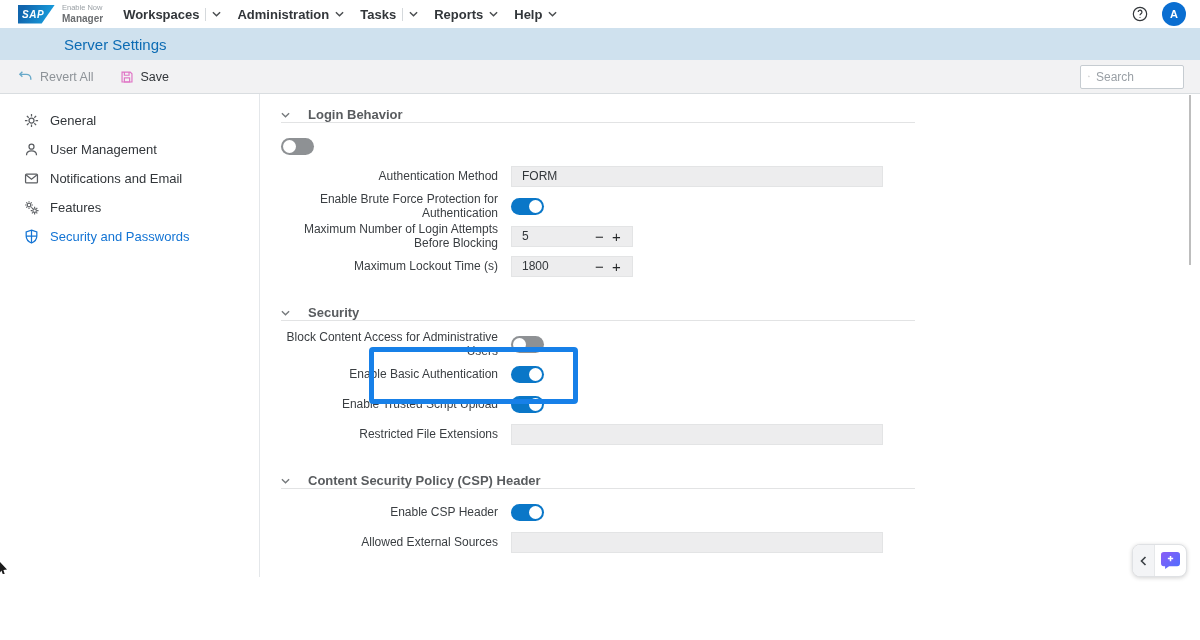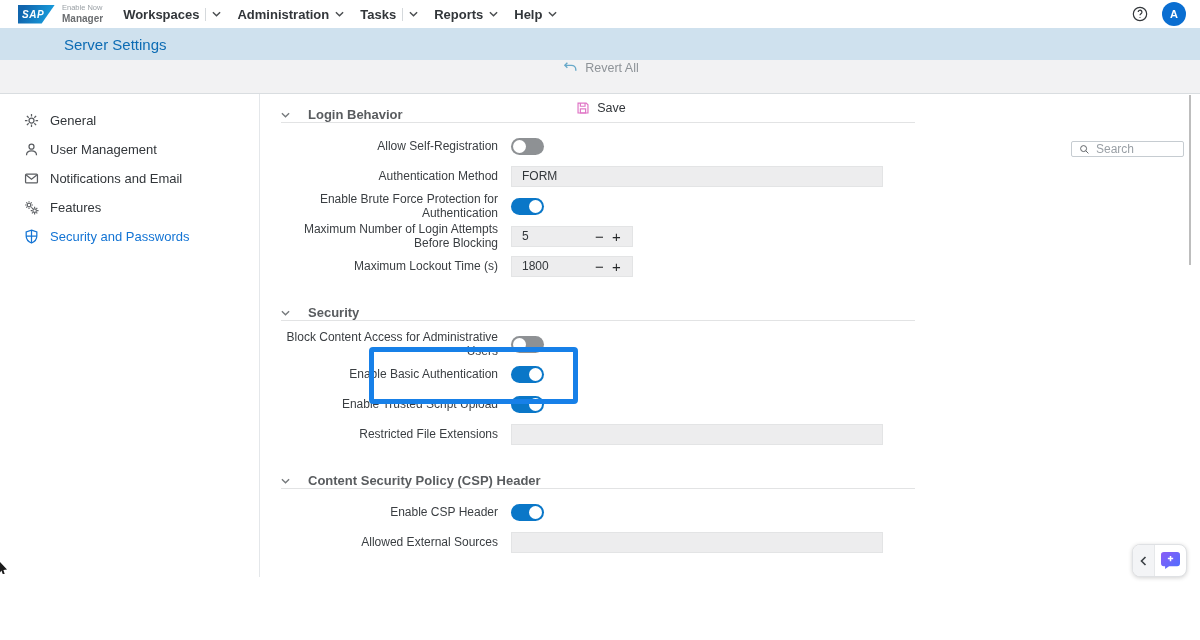--- a/index.html
+++ b/index.html
@@ -28,7 +28,7 @@
 
   
   .toolbar { height:34px; background:#f2f2f3; border-bottom:1px solid #d9dde0; display:flex;
-    align-items:center; padding:0 16px 0 18px; gap:26px;flex-direction:column; }
+    align-items:center; padding:0 16px 0 18px; gap:26px; }
   .tb-btn { display:flex; align-items:center; gap:7px; font-size:12.5px; cursor:pointer; }
   .tb-btn.disabled { color:#8e9398; }
   .tb-btn.normal { color:#32363a; font-weight:400; }

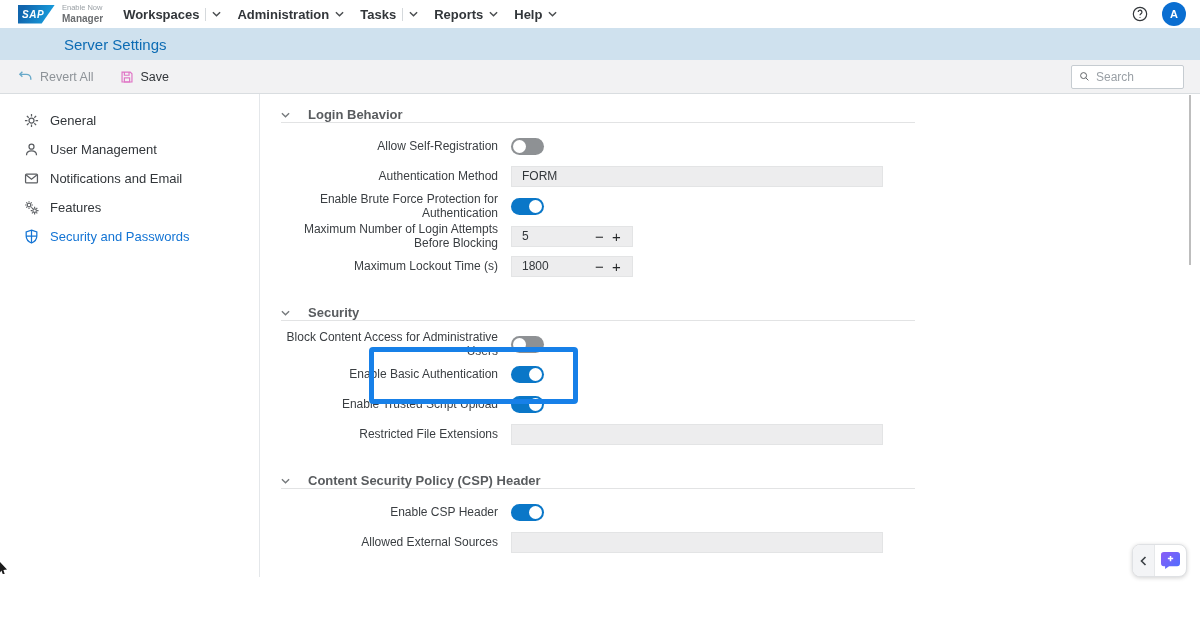--- a/index.html
+++ b/index.html
@@ -32,7 +32,7 @@
   .tb-btn { display:flex; align-items:center; gap:7px; font-size:12.5px; cursor:pointer; }
   .tb-btn.disabled { color:#8e9398; }
   .tb-btn.normal { color:#32363a; font-weight:400; }
-  .search-box { margin-left:auto; width:113px; height:24px; background:#fff; border:1px solid #c6ccd1;
+  .search-box { margin-left:auto; width:104px; height:24px; background:#fff; border:1px solid #c6ccd1;
     border-radius:2px; display:flex; align-items:center; padding:0 7px; gap:6px; }
   .search-box input { border:none; outline:none; width:80px; font-size:12px; color:#32363a; font-family:inherit; background:transparent; }
   .search-box input::placeholder { color:#9aa0a6; }

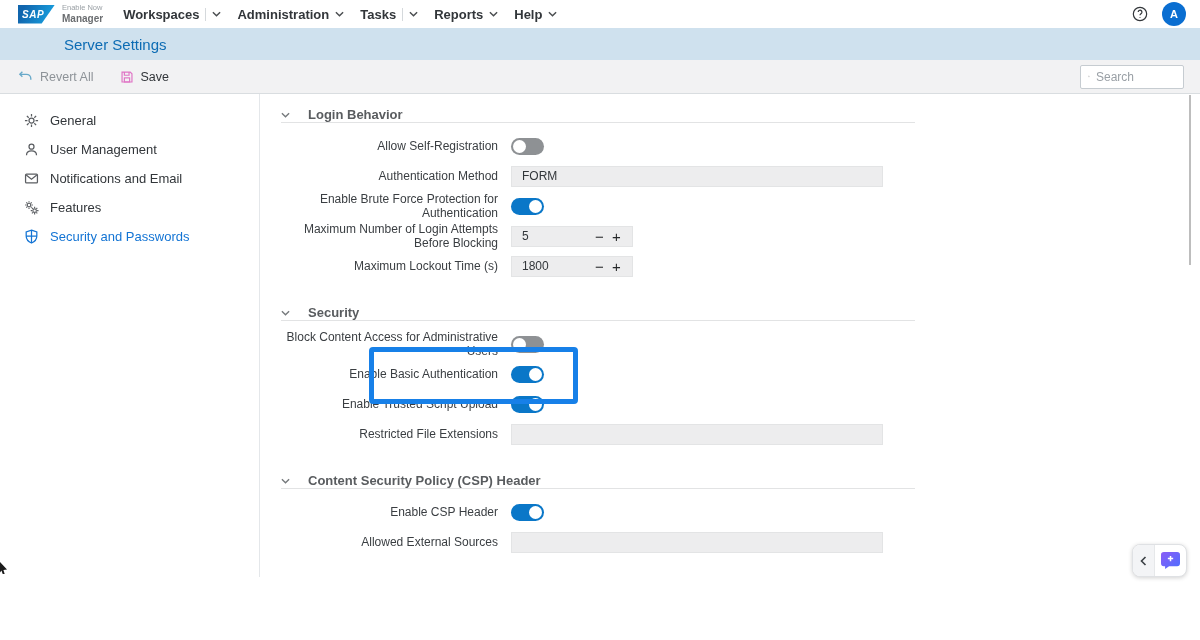--- a/index.html
+++ b/index.html
@@ -225,7 +225,6 @@
         <div class="sec-rule"></div>
         <div class="rows">
           <div class="row">
-            <div class="row-label">Allow Self-Registration</div>
             <div class="toggle off">
                 <div class="knob"></div>
               </div>

